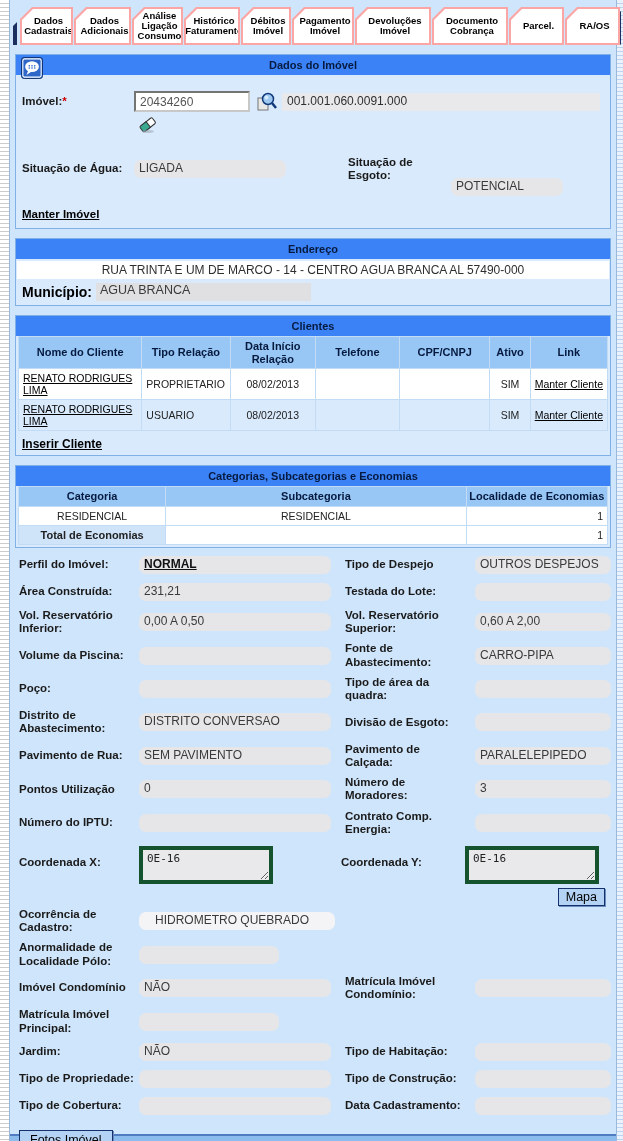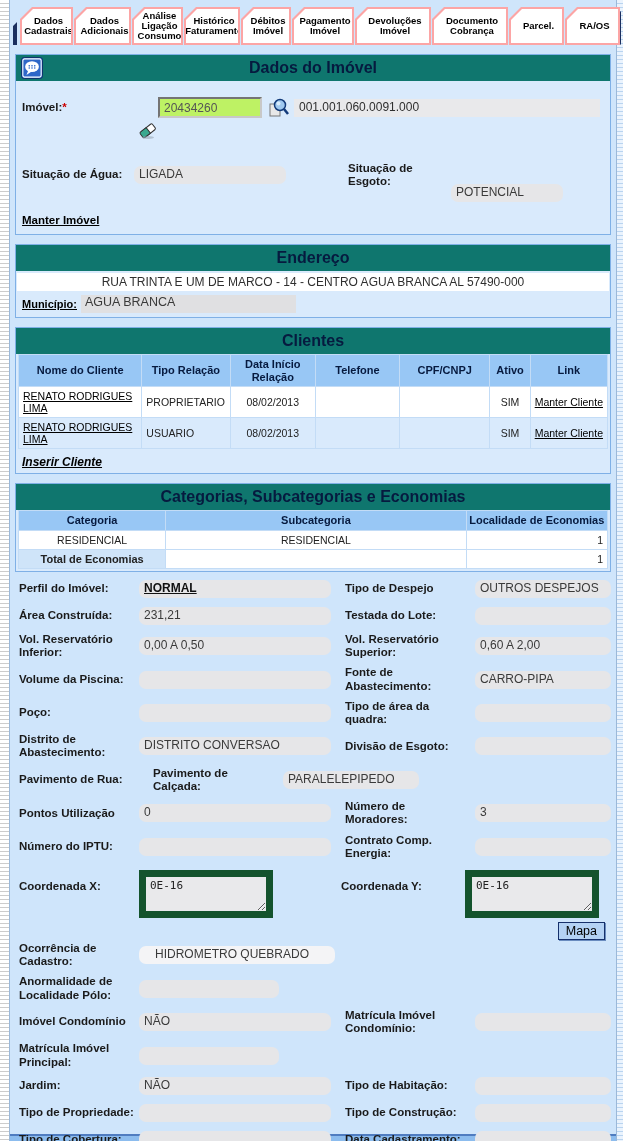--- a/index.html
+++ b/index.html
@@ -53,8 +53,8 @@
 
   
   .section { margin: 9px 4px 0 4px; border: 1px solid #7fb0e6; background: #d9eafc; }
-  .sec-h { position: relative; background: #0f766e; text-align: center;
-           font-weight: bold; font-size: 16px; color: #061a3f; padding: 4px 0; }
+  .sec-h { position: relative; background: #3b82f6; text-align: center;
+           font-weight: bold; font-size: 11px; color: #061a3f; padding: 4px 0; }
   .sec-h .h-icon { position: absolute; left: 5px; top: 2px; }
 
   

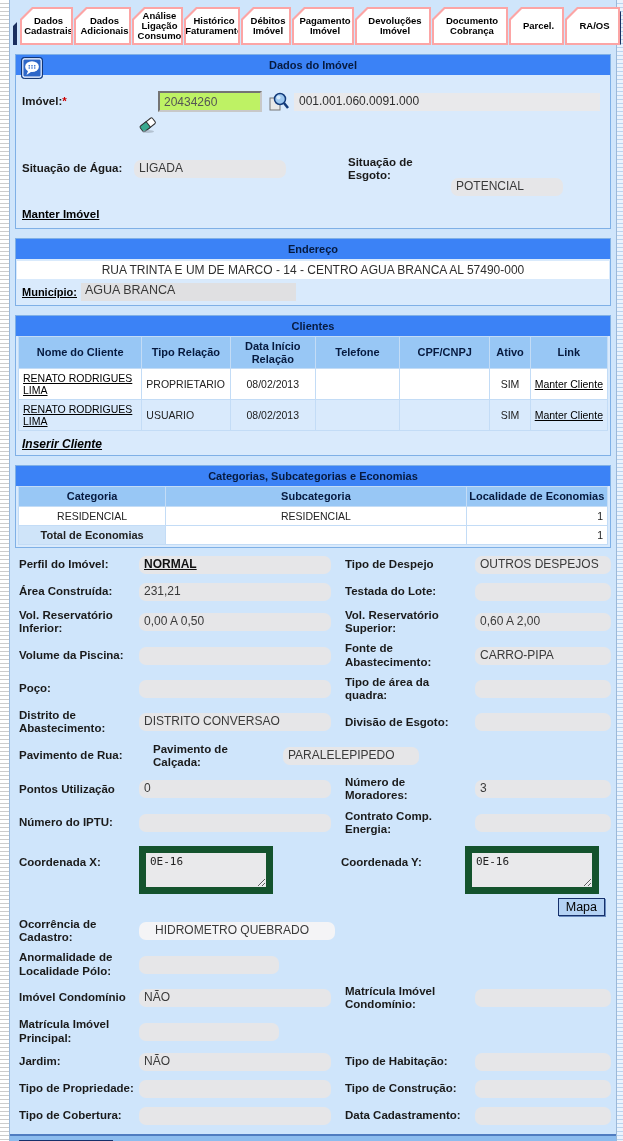--- a/index.html
+++ b/index.html
@@ -63,7 +63,7 @@
   .lbl { font-weight: bold; font-size: 11.5px; color: #1a1a1a; line-height: 1.15; }
   .req { color: #cc0000; font-weight: bold; }
   .imovel-row { align-items: center; margin-top: 8px; }
-  .imovel-lbl { width: 136px; }
+  .imovel-lbl { width: 112px; }
   .mat-input { width: 104px; height: 21px; background: #bef264; border: 2px inset #c8c8c8;
                font-size: 12px; color: #555; padding: 1px 4px; font-family: "Liberation Sans", sans-serif; }
   .insc-box { flex: 1; margin-left: 4px; background: #e9e9eb; height: 18px;

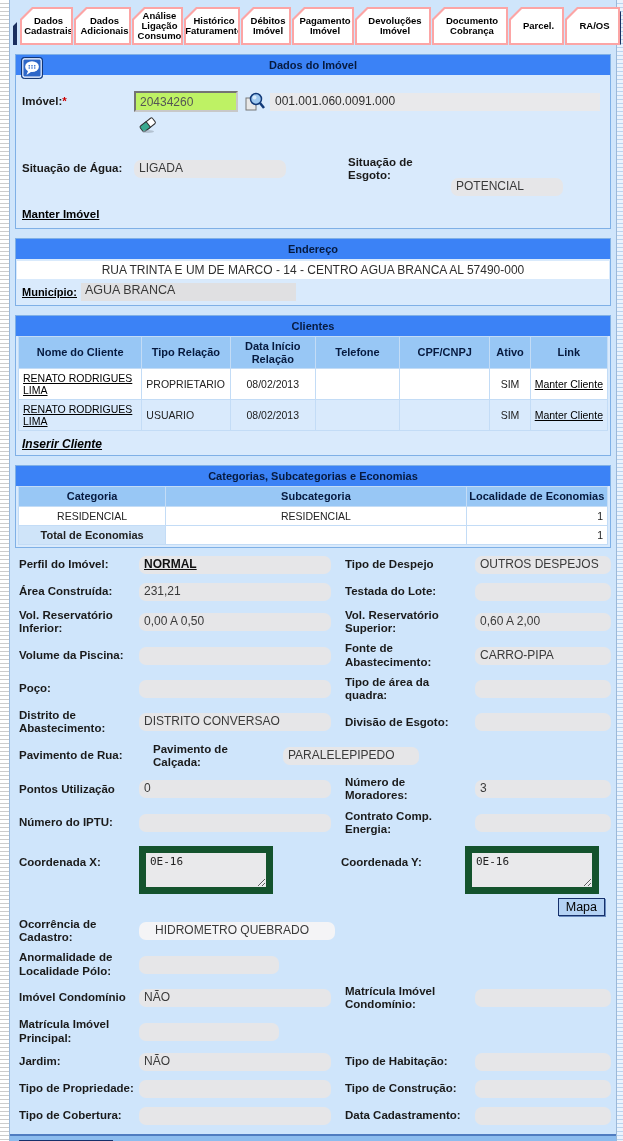--- a/index.html
+++ b/index.html
@@ -64,7 +64,7 @@
   .req { color: #cc0000; font-weight: bold; }
   .imovel-row { align-items: center; margin-top: 8px; }
   .imovel-lbl { width: 112px; }
-  .mat-input { width: 104px; height: 21px; background: #bef264; border: 2px inset #c8c8c8;
+  .mat-input { width: 116px; height: 21px; background: #ffffff; border: 2px inset #c8c8c8;
                font-size: 12px; color: #555; padding: 1px 4px; font-family: "Liberation Sans", sans-serif; }
   .insc-box { flex: 1; margin-left: 4px; background: #e9e9eb; height: 18px;
               font-size: 12px; color: #2f2f2f; padding: 1px 5px; white-space: nowrap; overflow: hidden; }

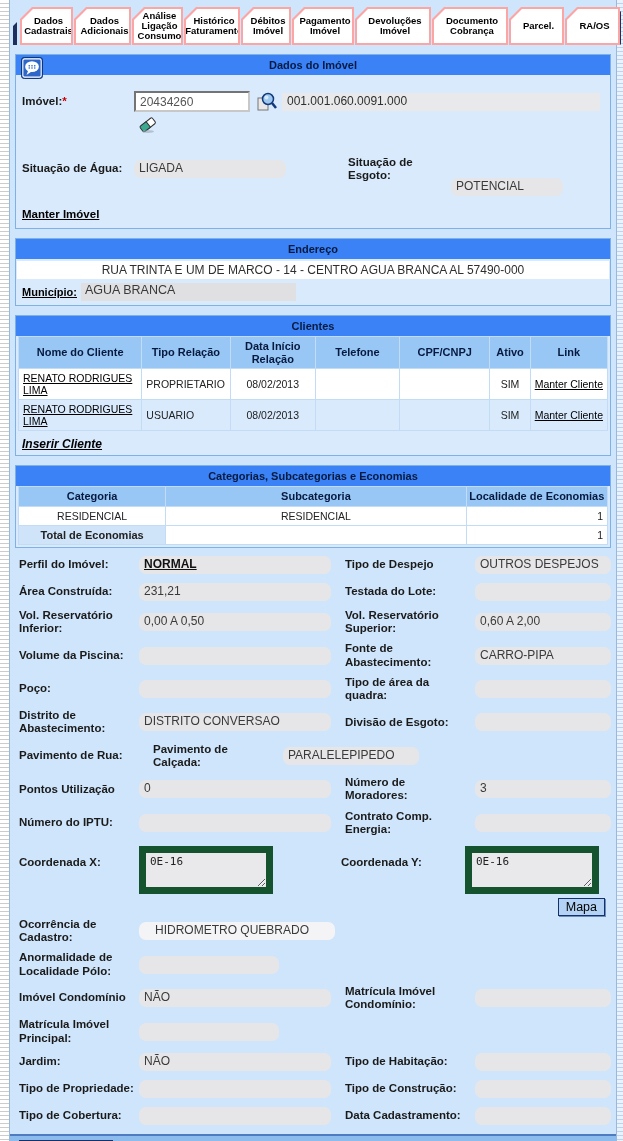--- a/index.html
+++ b/index.html
@@ -83,7 +83,7 @@
   .addr-bar { background: #ffffff; margin: 2px 1px; text-align: center;
               font-size: 12px; color: #2f2f2f; padding: 2px 0; }
   .mun-row { padding: 2px 6px 4px 6px; display: flex; align-items: center; }
-  .mun-lbl { font-weight: bold; font-size: 11px; text-decoration: underline; }
+  .mun-lbl { font-weight: bold; font-size: 14px; }
   .mun-box { width: 215px; margin-left: 4px; background: #e0e0e2; font-size: 12.5px;
              color: #3a3a3a; height: 18px; padding: 0 4px; }
 

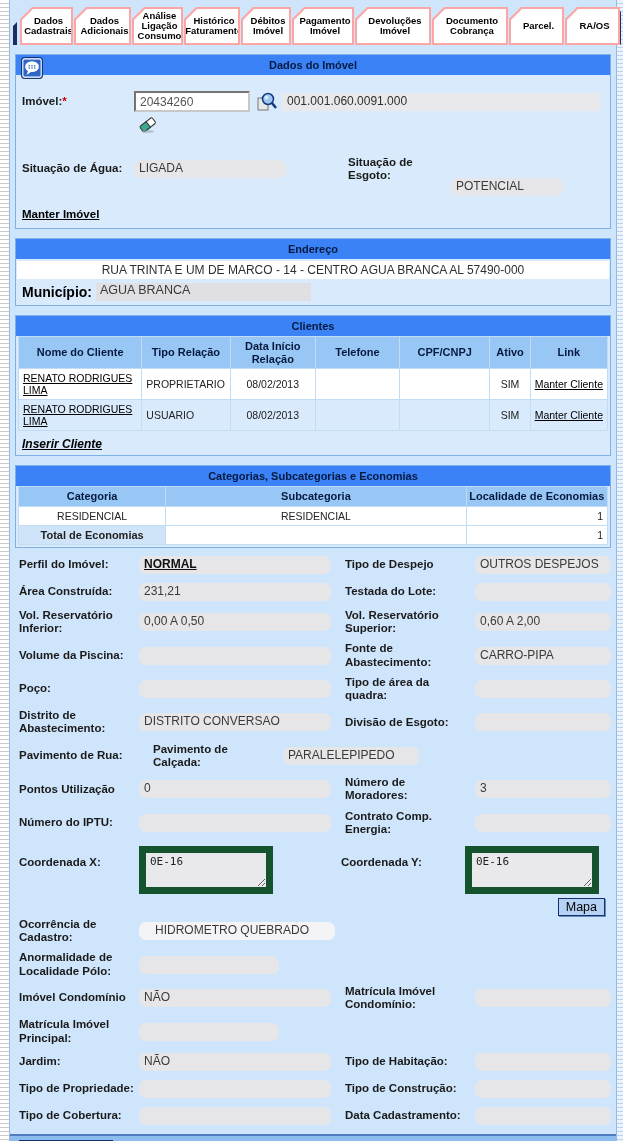--- a/index.html
+++ b/index.html
@@ -95,7 +95,7 @@
   tr.alt td { background: #d9eafc; }
   td.ctr { text-align: center; } td.rgt { text-align: right; }
   .cell-link { text-decoration: underline; cursor: pointer; color: #000; }
-  .inserir { display: inline-block; margin: 4px 0 4px 6px; font-size: 12px; font-style: italic; }
+  .inserir { display: inline-block; margin: 4px 0 4px 6px; font-size: 12px; }
 
   
   td.tot-lbl { background: #cfe4f9; font-weight: bold; font-size: 11px; text-align: center; }

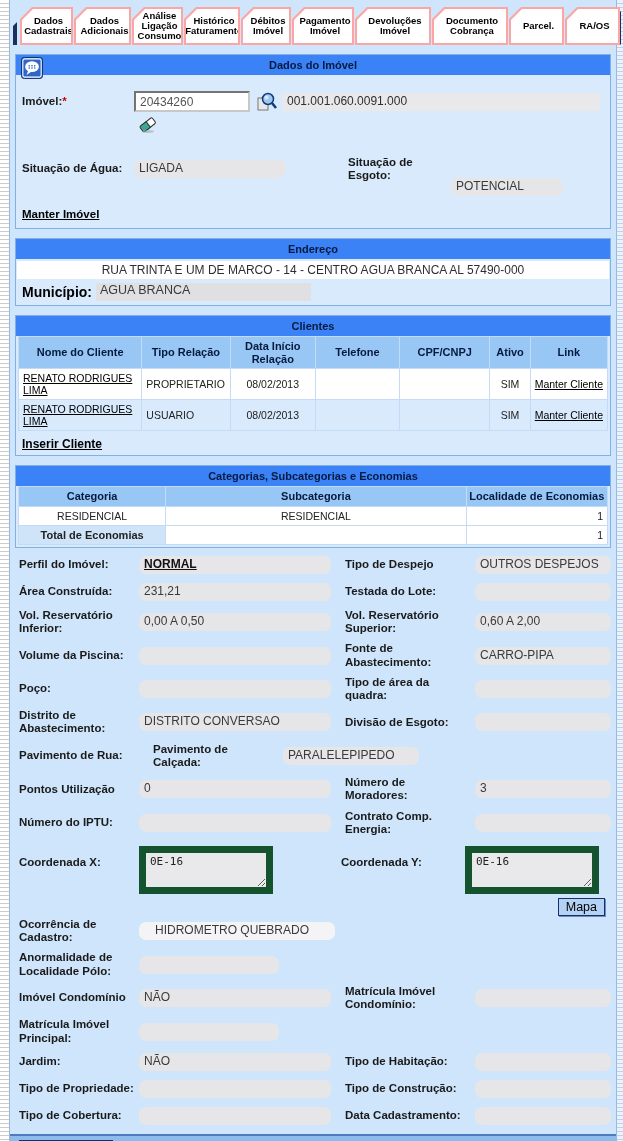--- a/index.html
+++ b/index.html
@@ -352,6 +352,7 @@
 
       <div class="frow">
         <span class="lbl fl1">Pavimento de Rua:</span>
+        <span class="val-box fv1">SEM PAVIMENTO</span>
         <span class="lbl fl2">Pavimento de Calçada:</span>
         <span class="val-box fv2">PARALELEPIPEDO</span>
       </div>

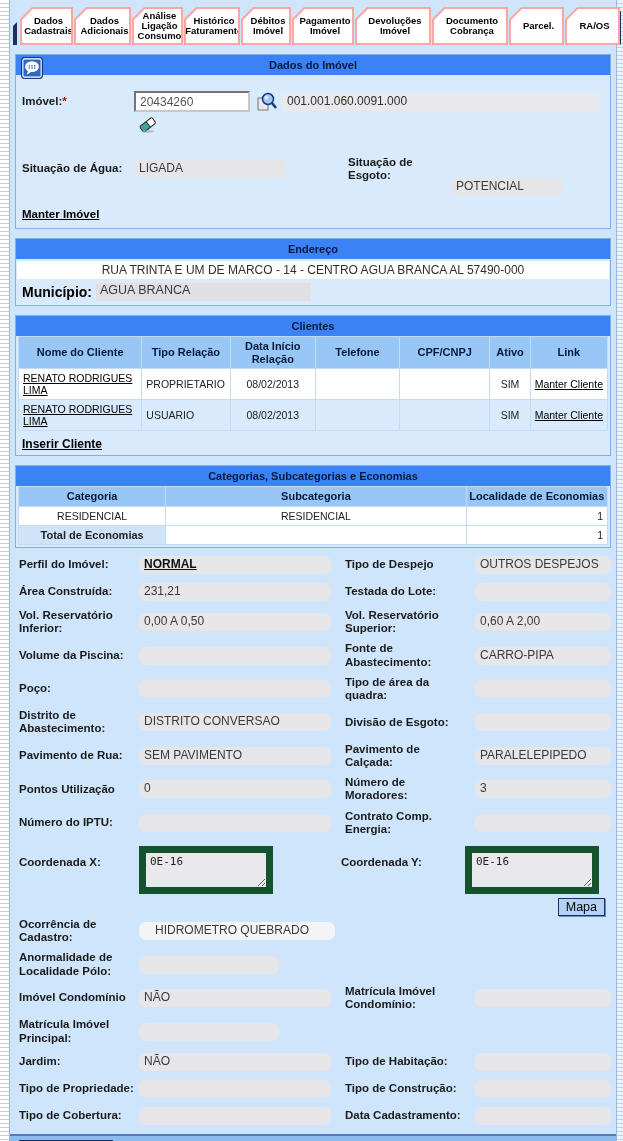--- a/index.html
+++ b/index.html
@@ -110,7 +110,7 @@
   .fv-link { text-decoration: underline; font-weight: bold; color: #111; background: #e6e6e8; }
   .fv-w195 { width: 196px; background: #f4f4f6; padding-left: 16px; }
   .fv-w140 { width: 140px; }
-  .coord-ta { width: 134px; height: 48px; background: #e9e9eb; border: 7px solid #14532d;
+  .coord-ta { width: 134px; height: 38px; background: #e9e9eb; border: 4px solid #14532d;
               font-family: "DejaVu Sans Mono", monospace; font-size: 11px; color: #222;
               padding: 2px 4px; resize: both; }
   .coord-l2 { width: 118px; margin-left: 68px; }

